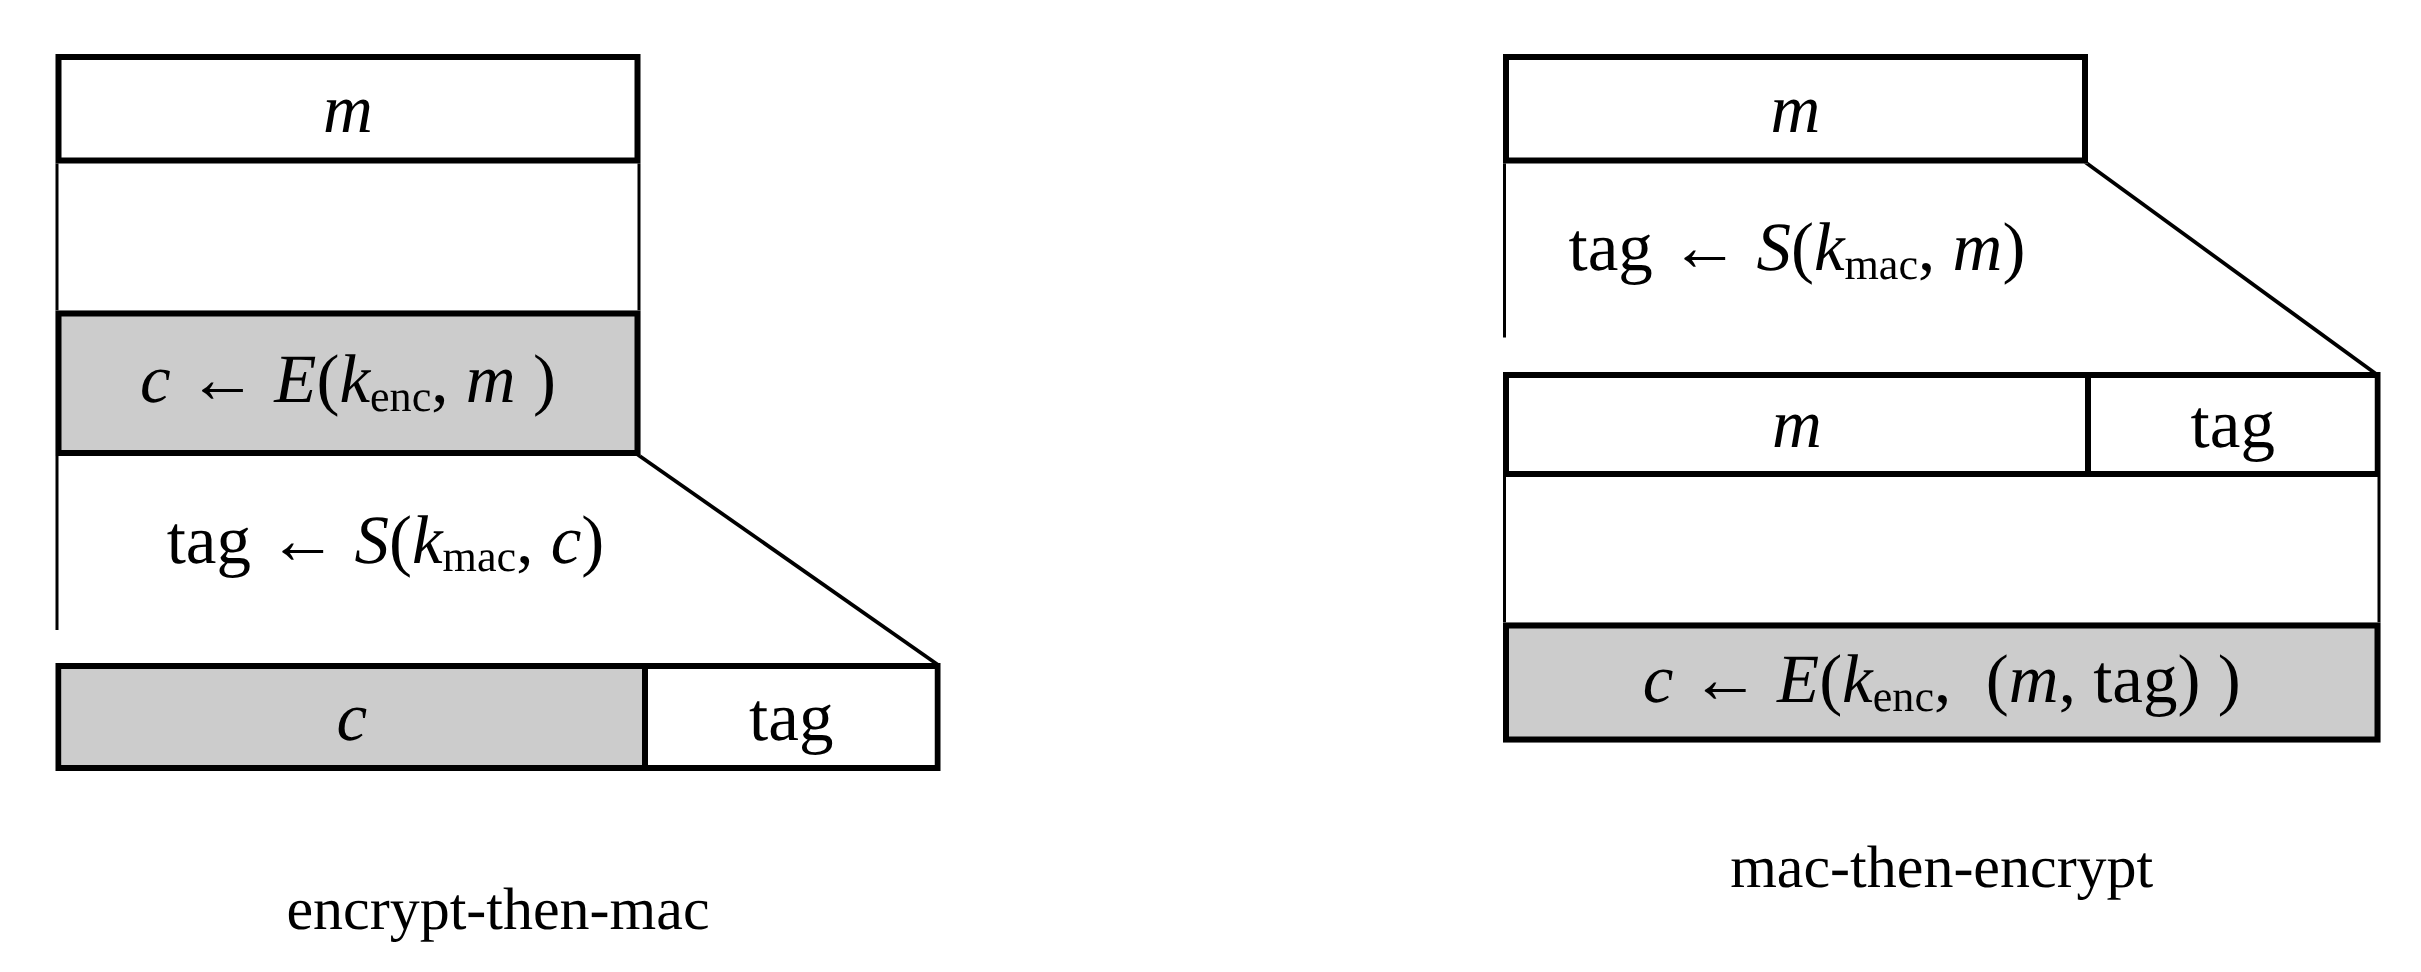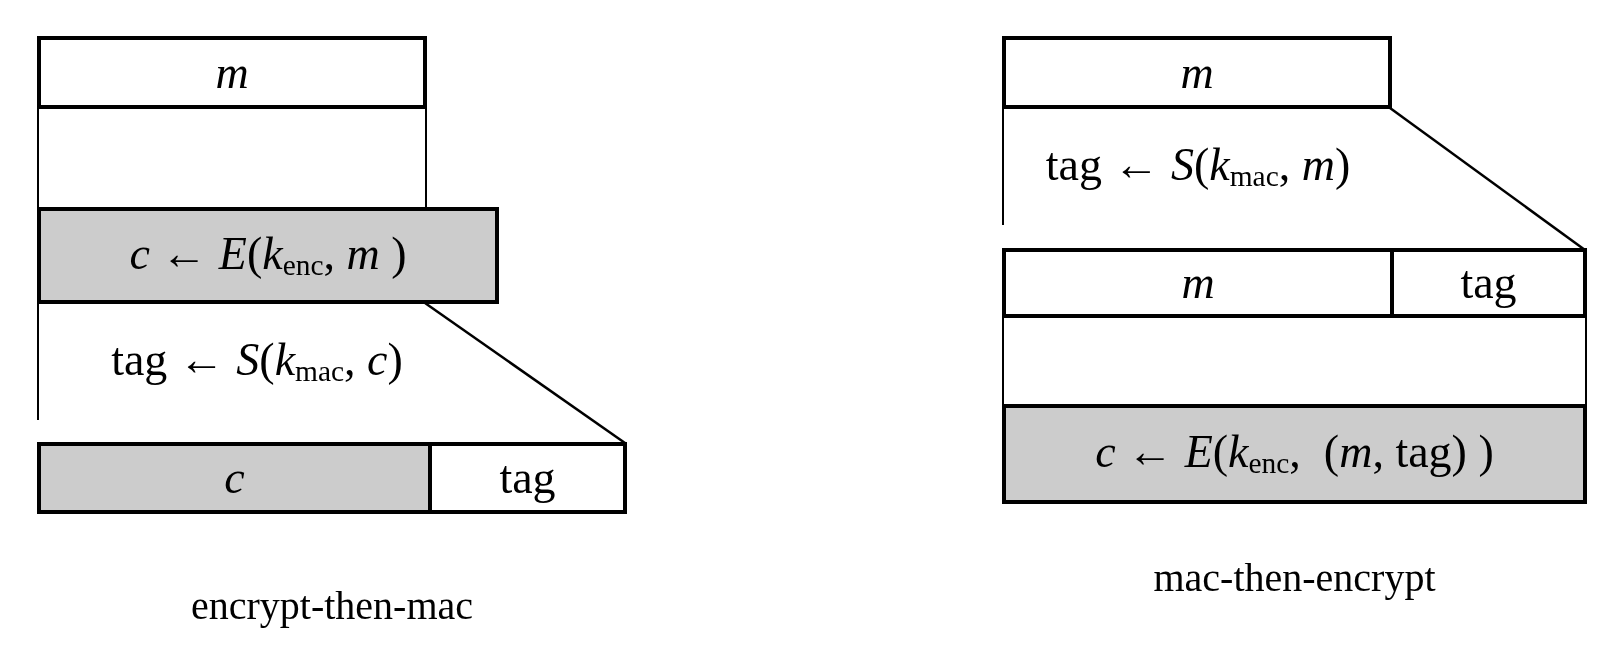--- a/index.html
+++ b/index.html
@@ -42,7 +42,7 @@
   
   .etm-m    { left: 37px;  top: 36px;  width: 390px; height: 73px; }
   .etm-gap  { left: 37px;  top: 109px; width: 390px; height: 98px; }
-  .etm-enc  { left: 37px;  top: 207px; width: 462px; height: 97px; }
+  .etm-enc  { left: 37px;  top: 207px; width: 390px; height: 97px; }
   .etm-sign { left: 37px;  top: 304px; width: 390px; height: 116px; padding-left: 48px; }
   .etm-out  { left: 37px;  top: 442px; width: 590px; height: 72px; }
   .etm-c-cell   { width: 391px; border-right: 4px solid var(--line_color, #000); }

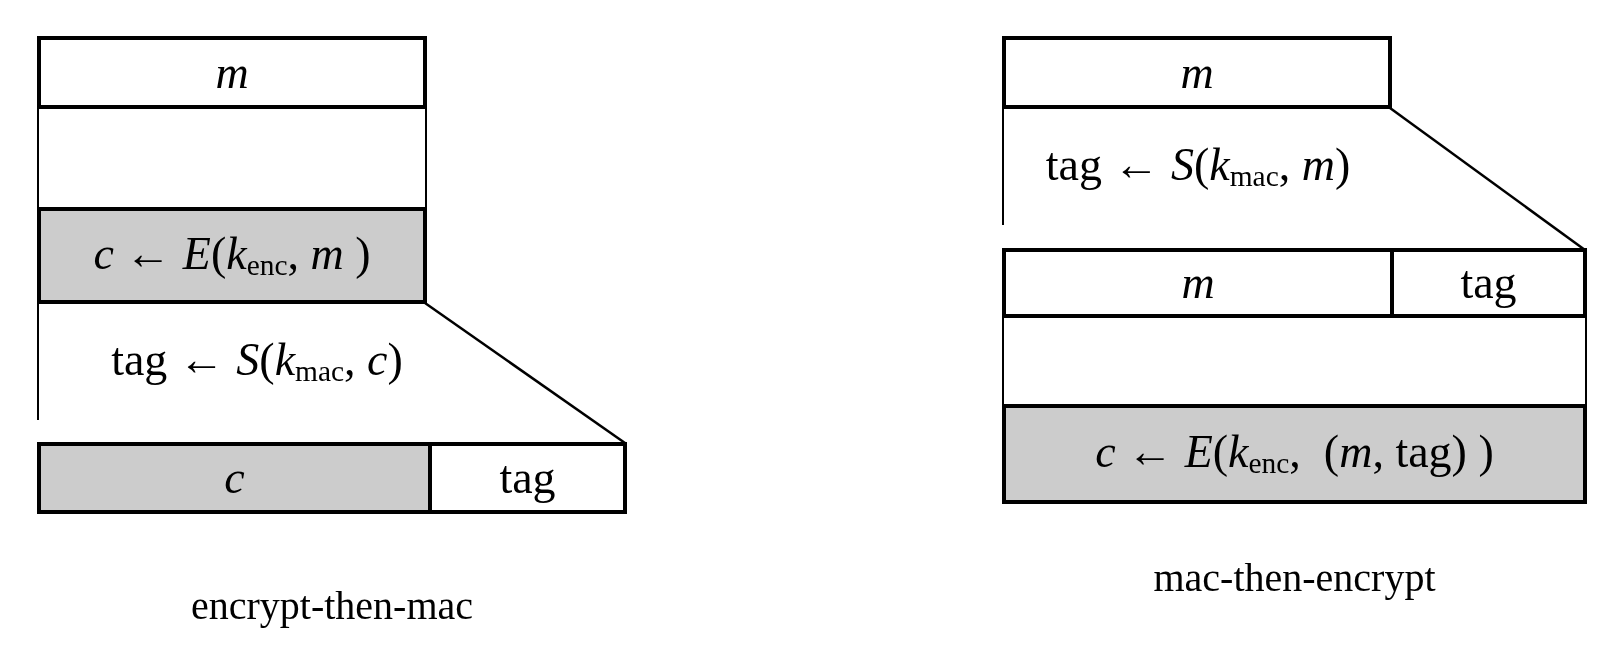--- a/index.html
+++ b/index.html
@@ -56,7 +56,7 @@
   .mte-m-cell   { width: 388px; border-right: 4px solid var(--line_color, #000); }
   .mte-tag-cell { flex: 1; }
   .mte-gap  { left: 1002px; top: 318px; width: 585px; height: 97px; }
-  .mte-enc  { left: 1002px; top: 404px; width: 585px; height: 100px; }
+  .mte-enc  { left: 1002px; top: 415px; width: 585px; height: 80px; }
   .mte-cap  { left: 1002px; top: 550px; width: 585px; }
 </style>
 </head>

